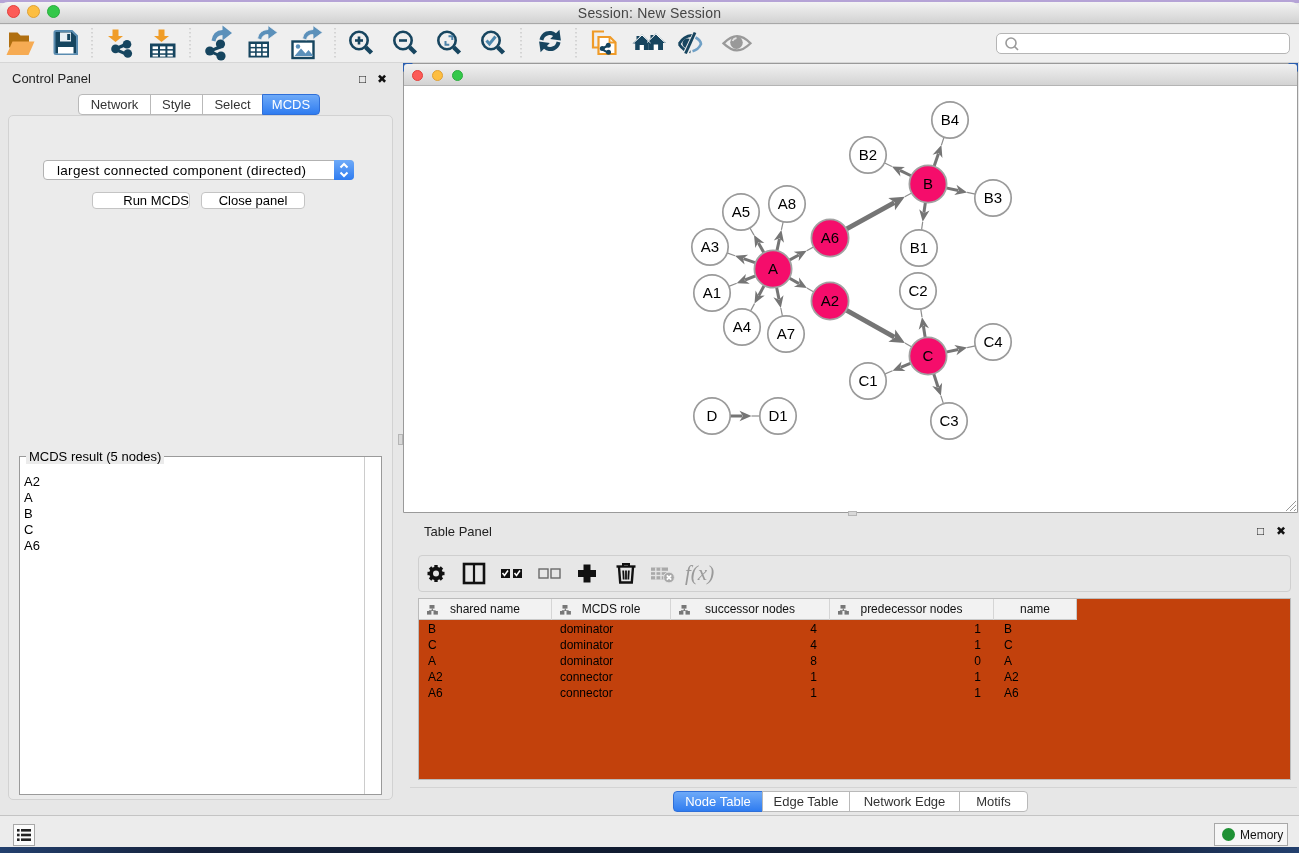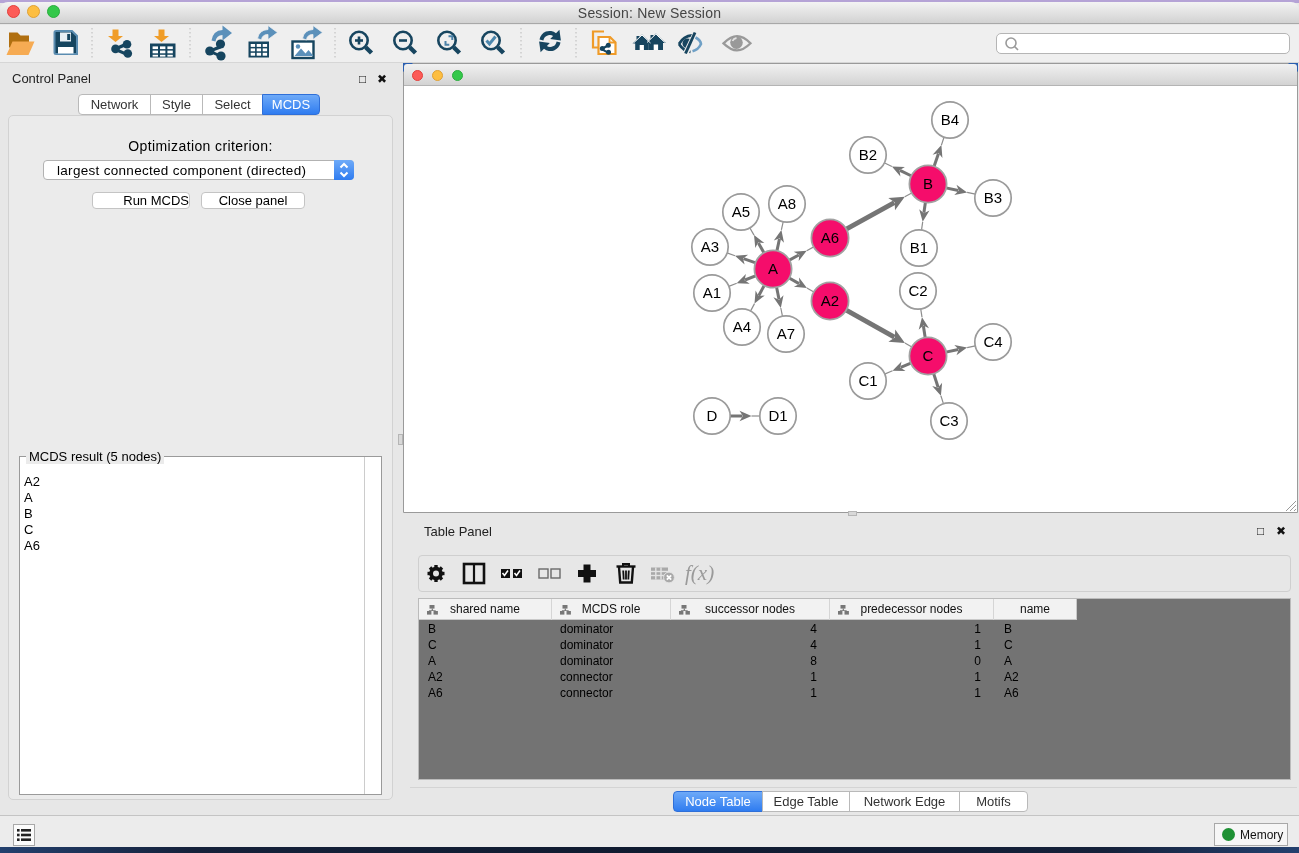--- a/index.html
+++ b/index.html
@@ -212,7 +212,6 @@
   <div class="tabseg" style="left:184px;width:58px;background:linear-gradient(#6eaaf8,#2f7cf0);color:#fff;border-color:#2f6fd8;border-radius:0 4px 4px 0">MCDS</div>
  </div>
  <div id="cp-body">
-  <div style="position:absolute;top:22px;width:100%;text-align:center;font-size:14px;letter-spacing:.4px">Optimization criterion:</div>
   <div style="position:absolute;left:34px;top:44px;width:311px;height:20px;background:#fff;border:1px solid #b2b2b2;border-radius:4px;font-size:13.5px;letter-spacing:.3px;line-height:19px;padding-left:13px">largest connected component (directed)
    <div style="position:absolute;right:-1px;top:-1px;width:20px;height:20px;background:linear-gradient(#6eaaf8,#2f7cf0);border-radius:0 4px 4px 0">
           <svg width="20" height="20">

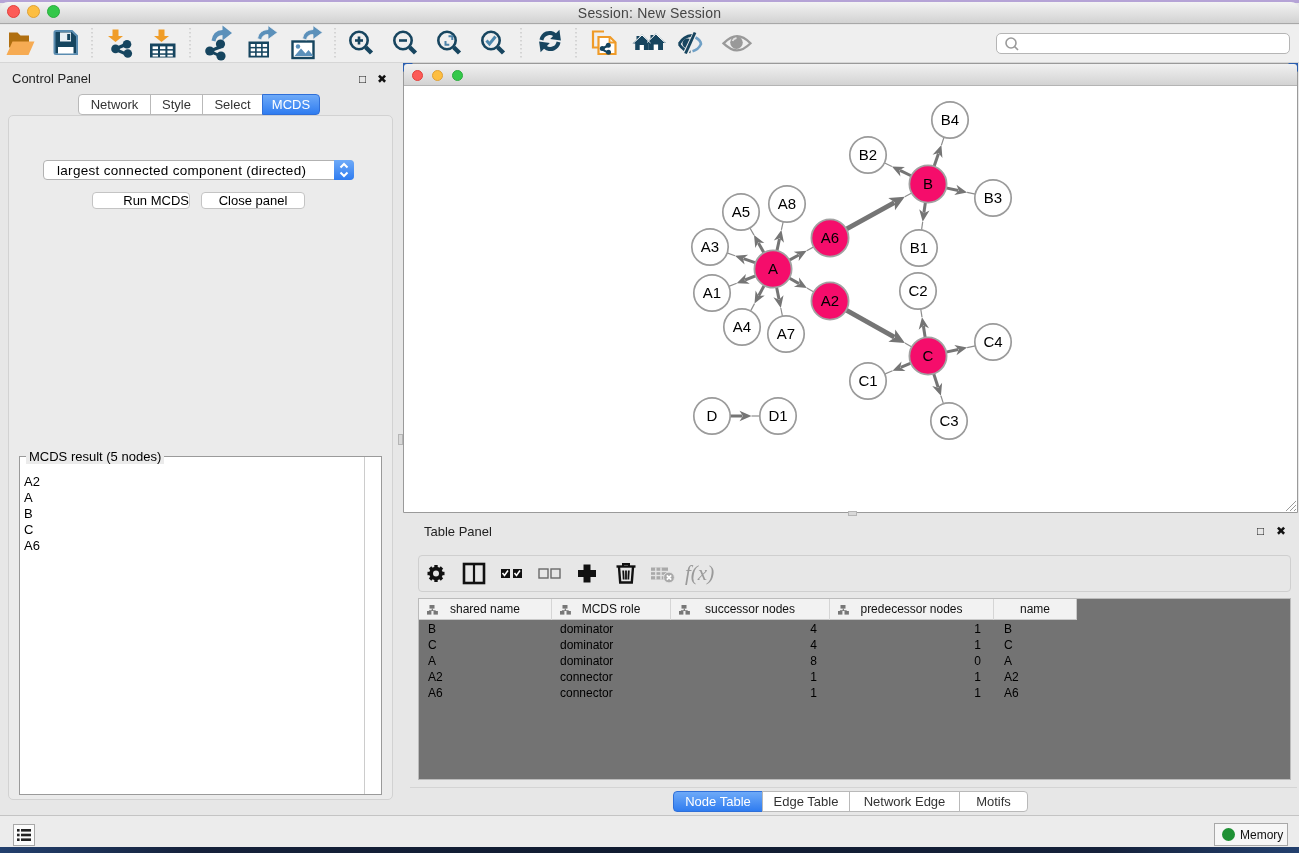--- a/index.html
+++ b/index.html
@@ -28,7 +28,7 @@
 #tablepanel{left:401px;top:515px;width:898px;height:300px}
 #tp-head{position:absolute;left:23px;top:9px;font-size:13px;color:#222}
 #tp-toolbar{position:absolute;left:17px;top:40px;width:873px;height:37px;background:#e7e7e7;border:1px solid #cfcfcf;border-radius:4px}
-#tp-table{position:absolute;left:17px;top:83px;width:873px;height:182px;background:#737373;border:1px solid #bbb;font-size:12px}
+#tp-table{position:absolute;left:17px;top:83px;width:873px;height:182px;background:#c2410c;border:1px solid #bbb;font-size:12px}
 #bt-tabs{position:absolute;left:272px;top:276px;height:21px}
 #statusbar{left:0;top:815px;width:1299px;height:32px;background:#ececec;border-top:1px solid #c4c4c4}
 .hcell{position:absolute;top:0;height:21px;border-right:1px solid #d5d5d5;text-align:center;font-size:12px;line-height:21px;color:#111}

